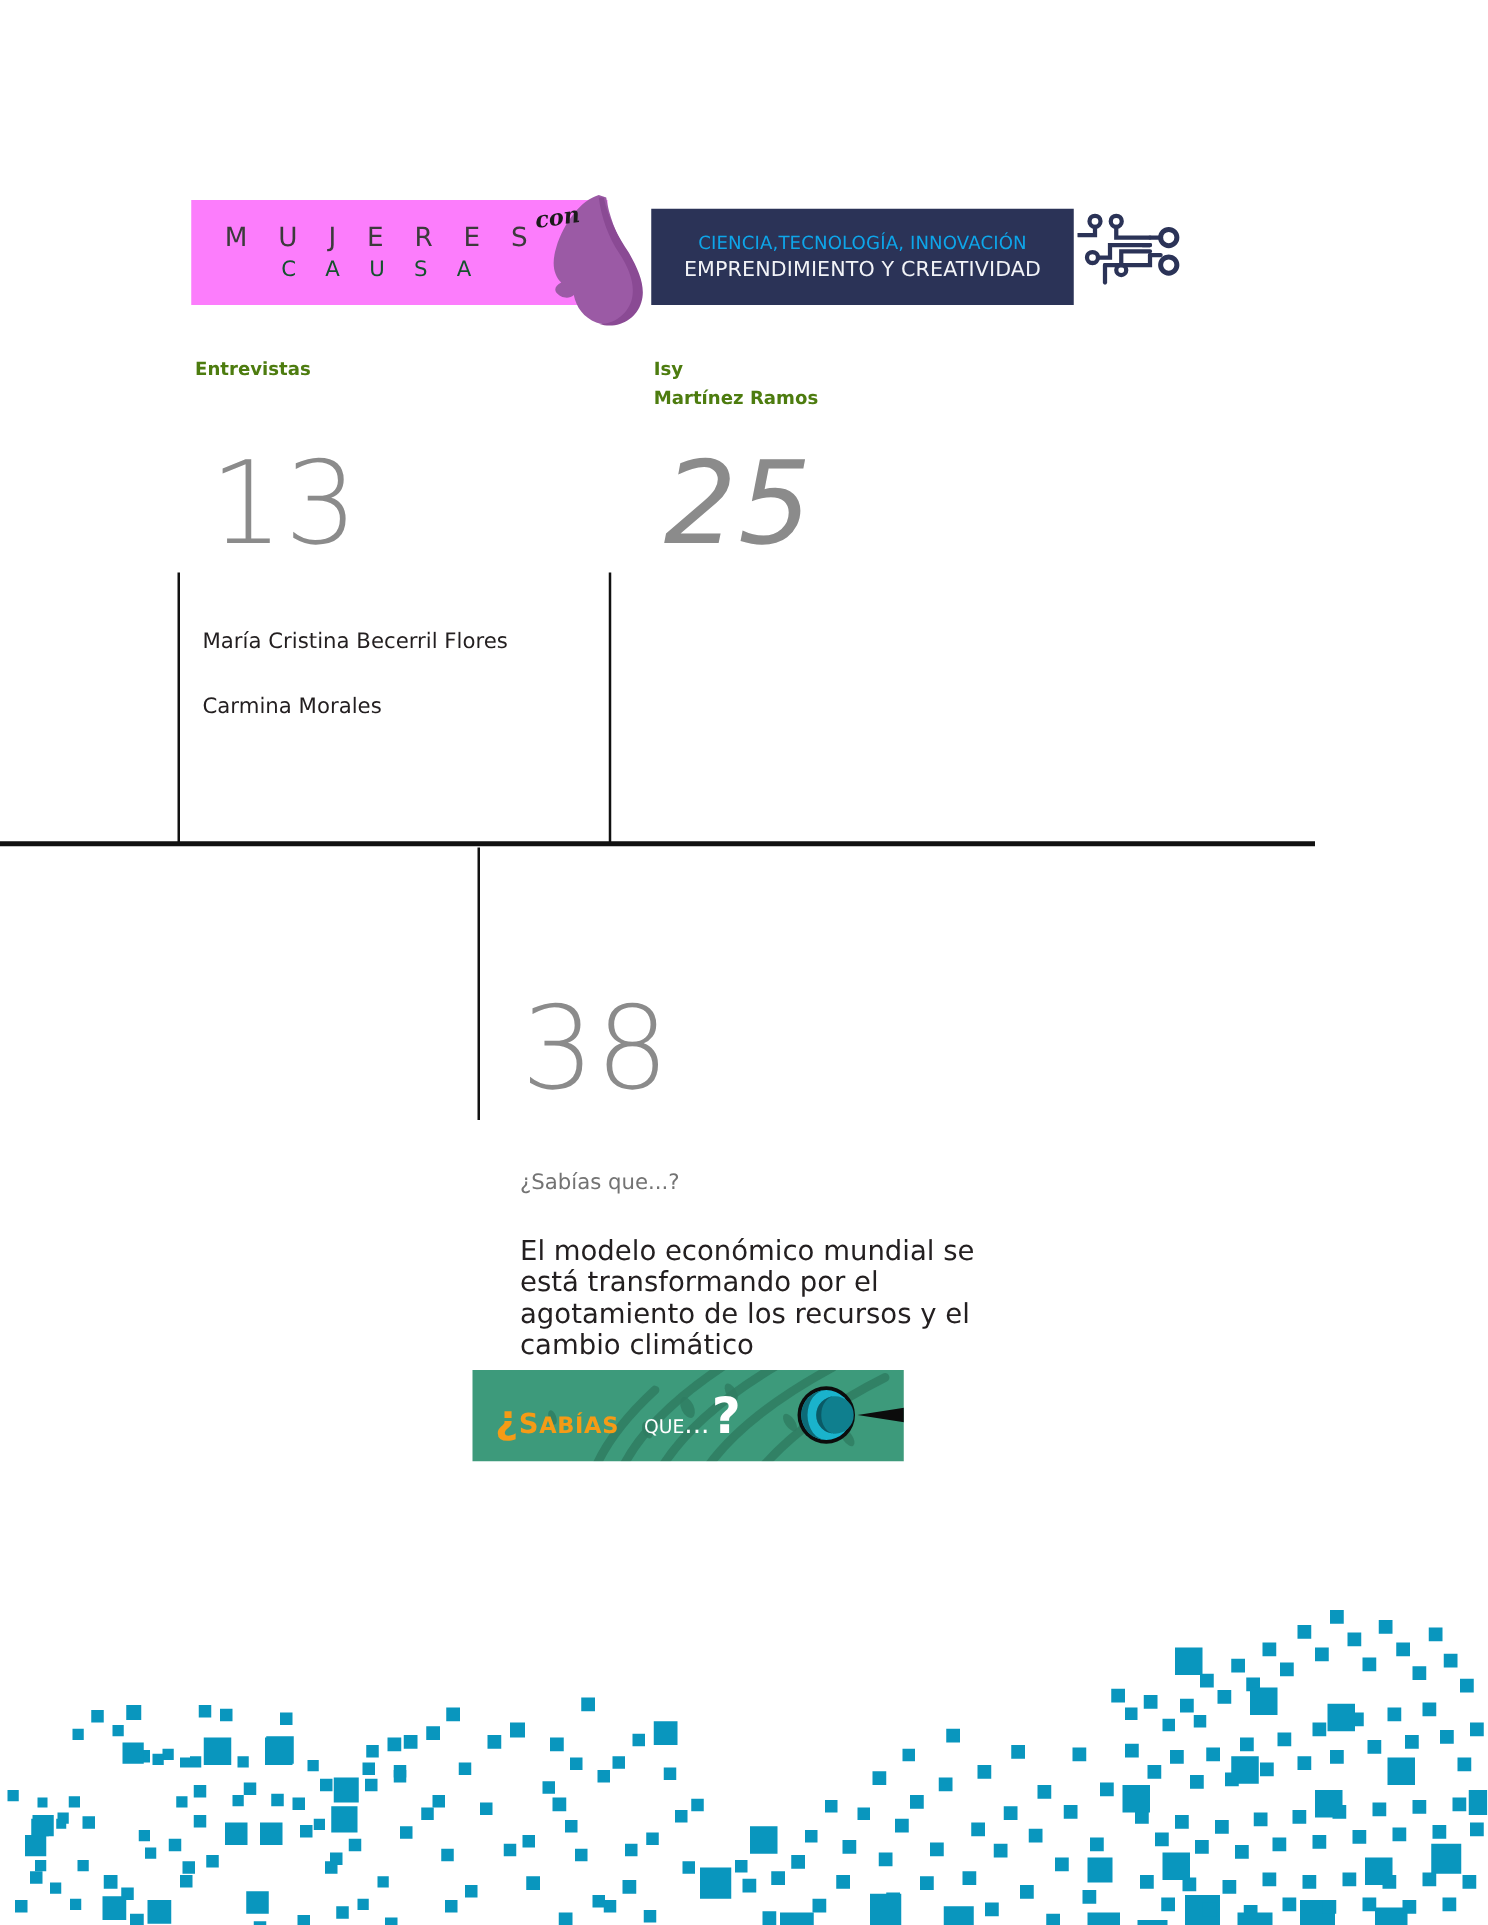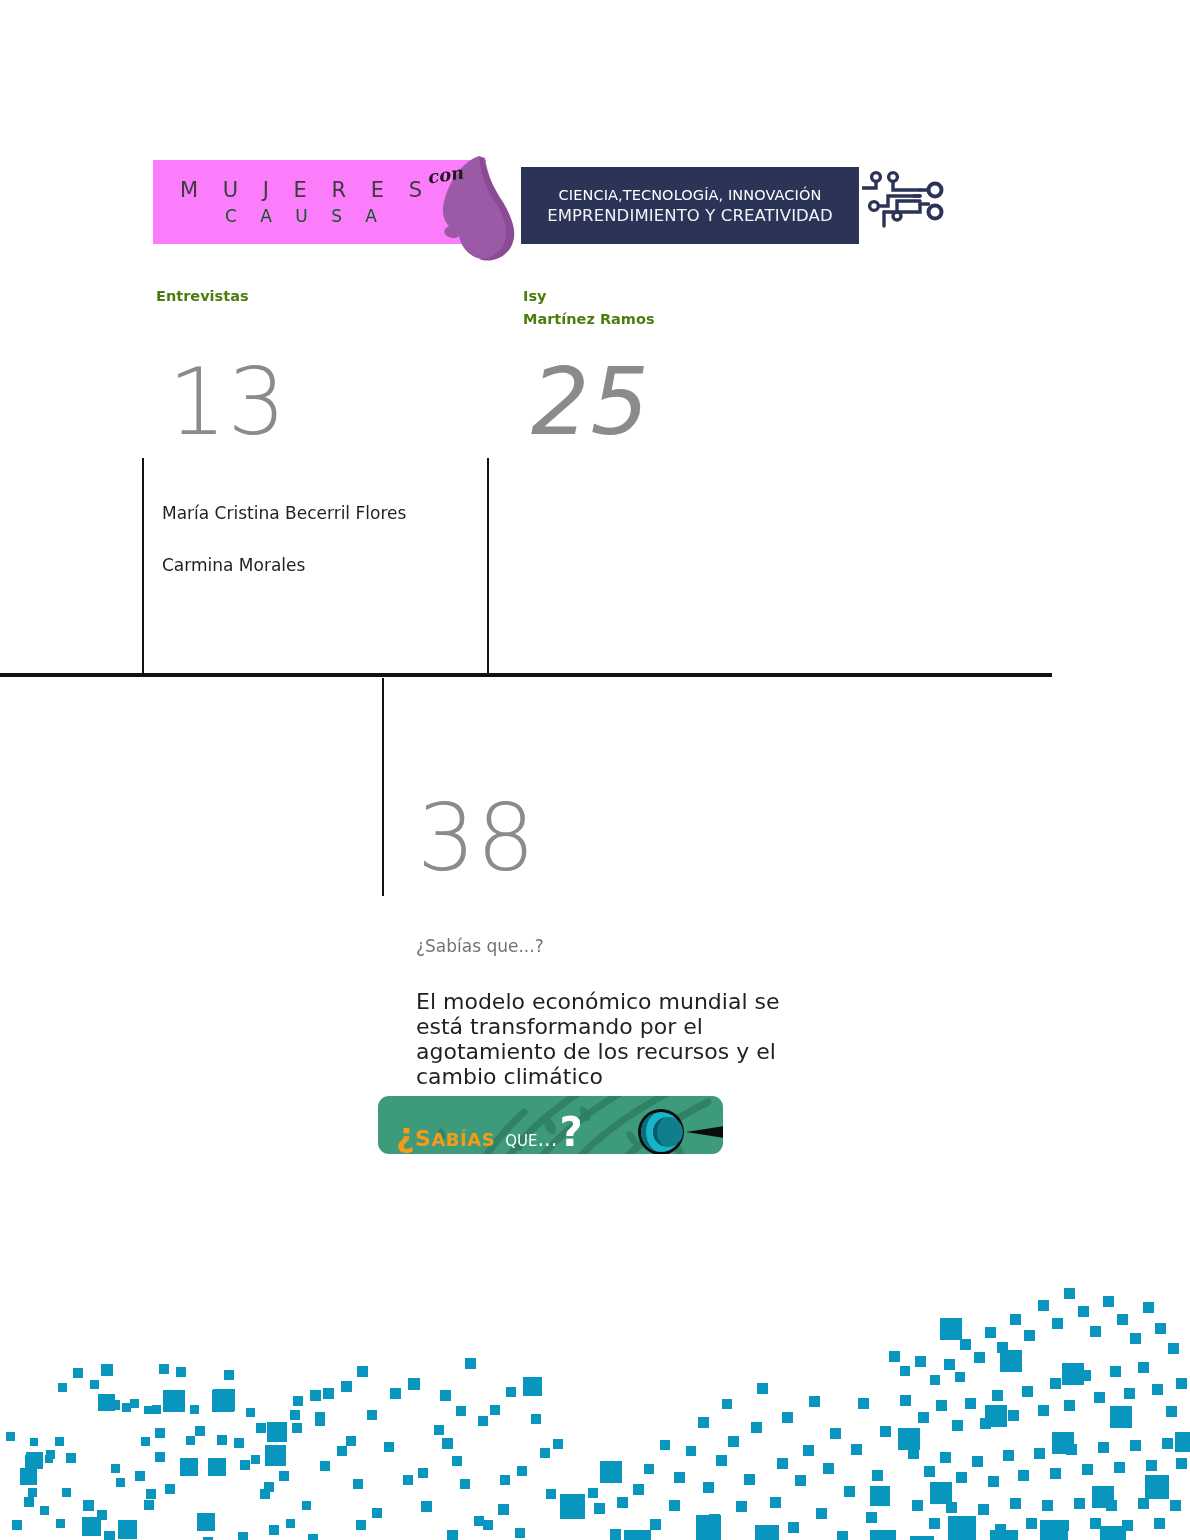--- a/index.html
+++ b/index.html
@@ -92,7 +92,7 @@
   }
   .logo-navy-line1 {
     font-size: 14.5px;
-    color: #ffffff;
+    color: #0ea5e9;
     letter-spacing: 0.1px;
     white-space: nowrap;
   }

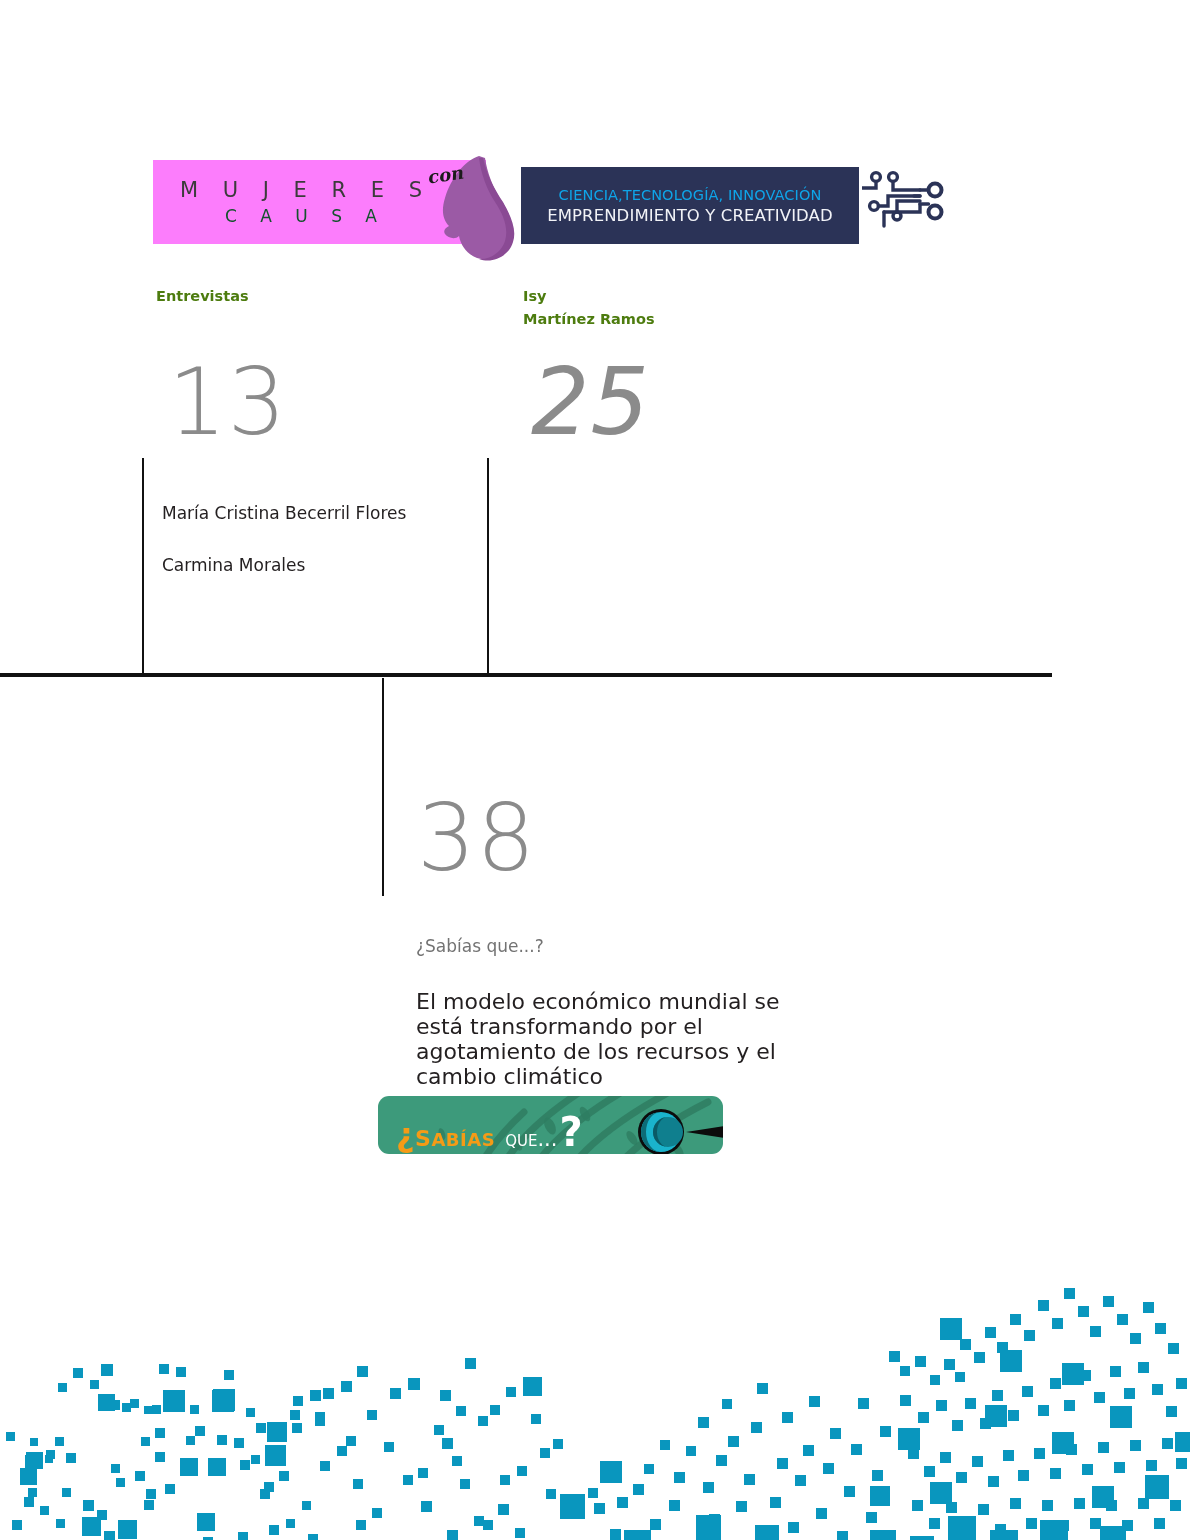--- a/index.html
+++ b/index.html
@@ -192,10 +192,9 @@
     left: 378px;
     top: 1096px;
     width: 345px;
-    height: 58px;
+    height: 73px;
     background: #3d9a7b;
     overflow: hidden;
-    border-radius: 11px;
   }
   .sq-img-text {
     position: absolute;

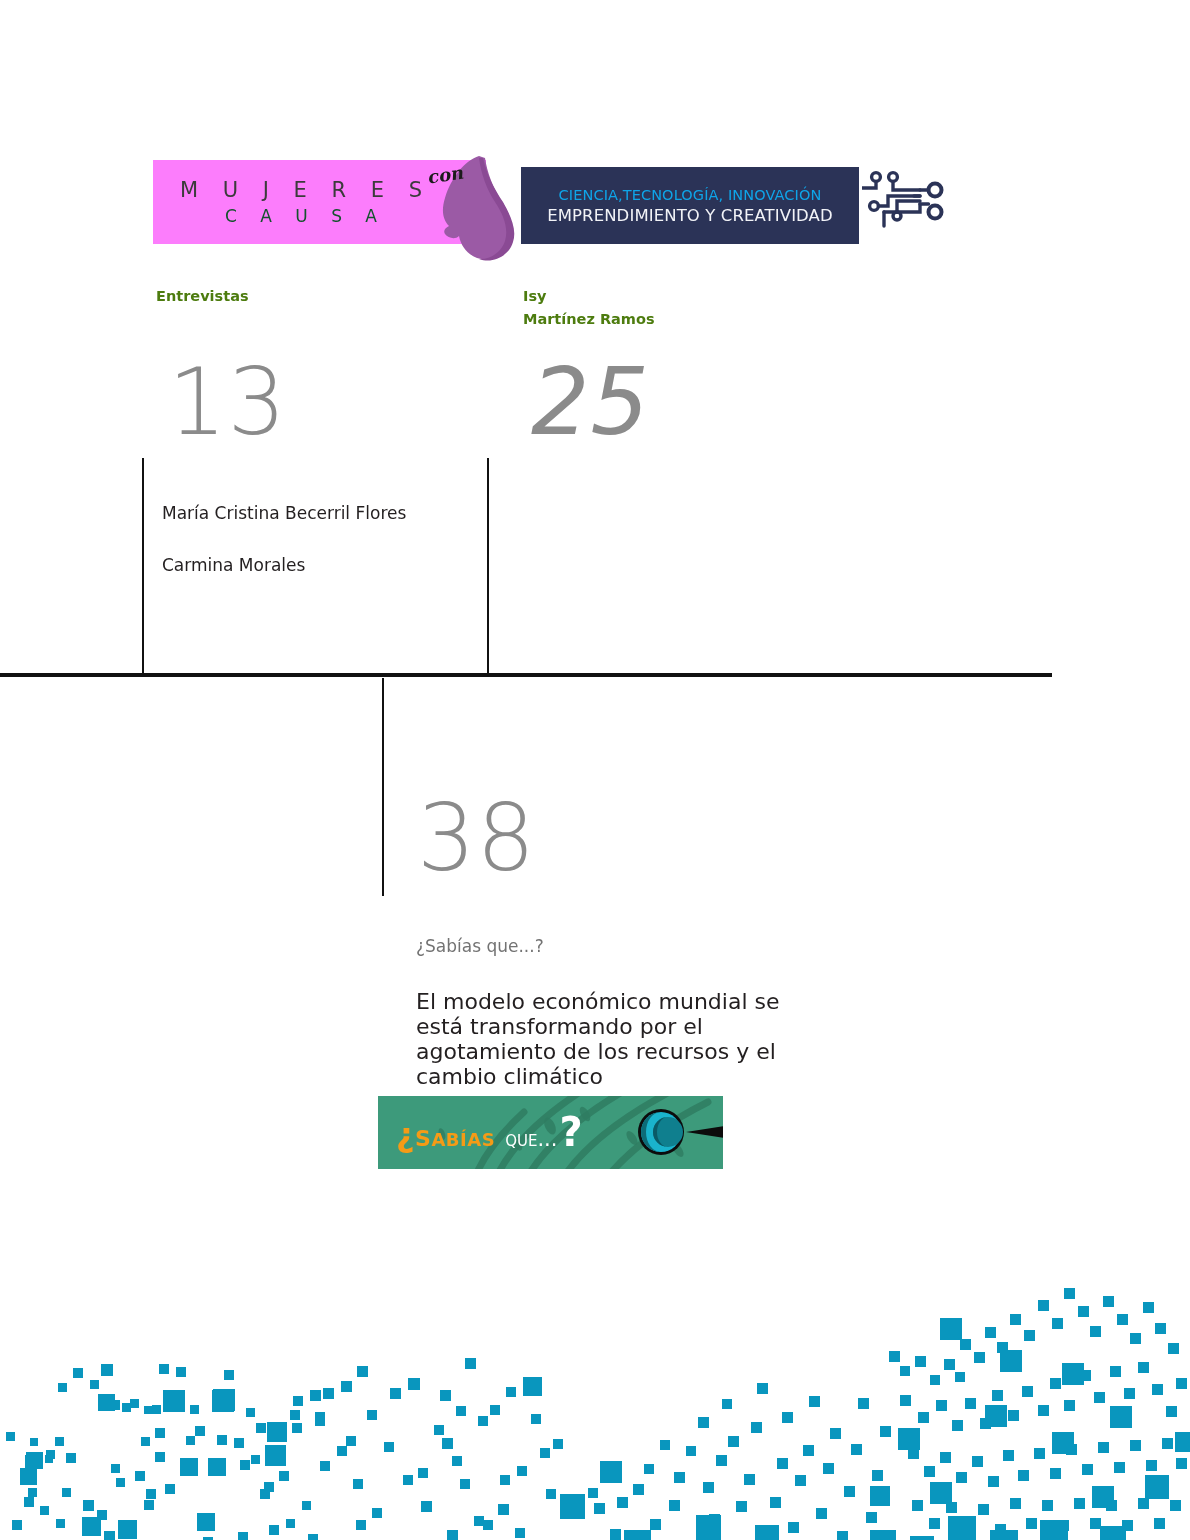--- a/index.html
+++ b/index.html
@@ -216,7 +216,7 @@
   .sq-que {
     color: #ffffff;
     font-size: 21px;
-    margin-left: 10px;
+    margin-left: 20px;
     font-variant: small-caps;
     text-transform: lowercase;
   }

